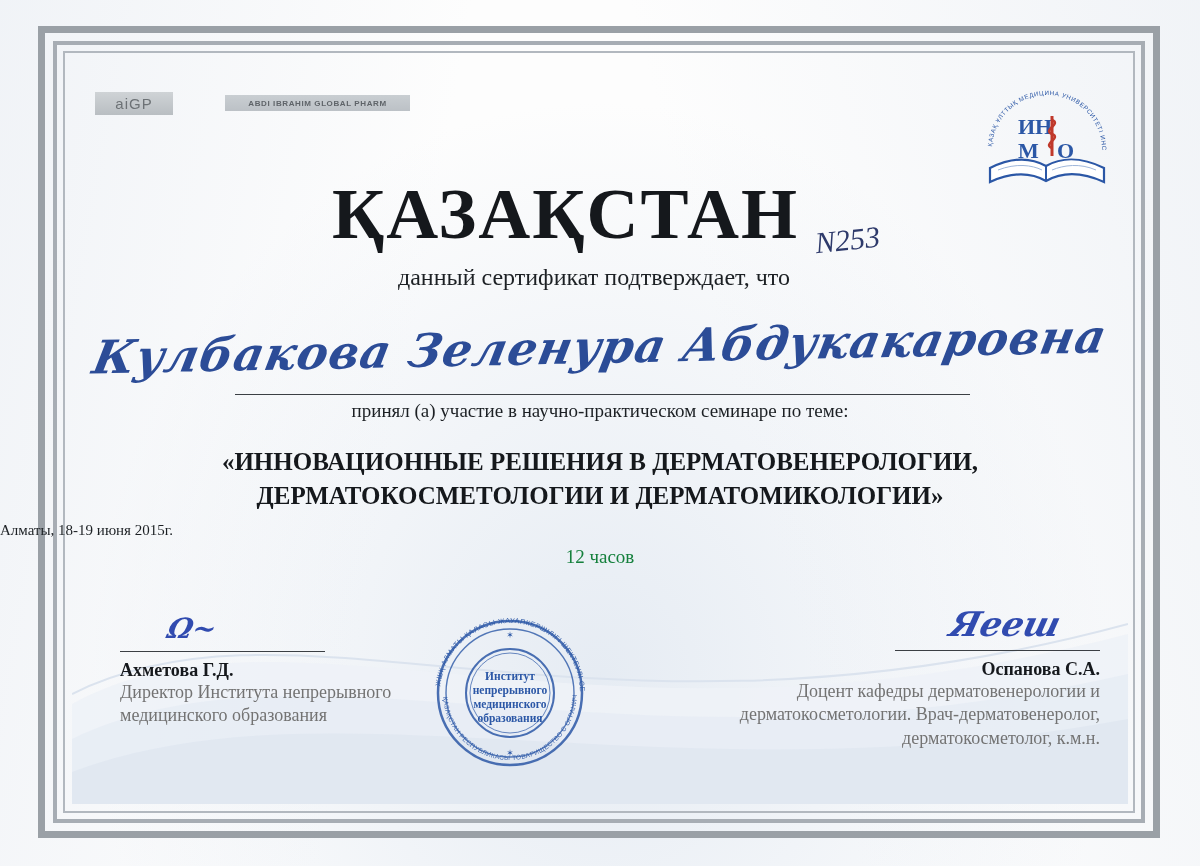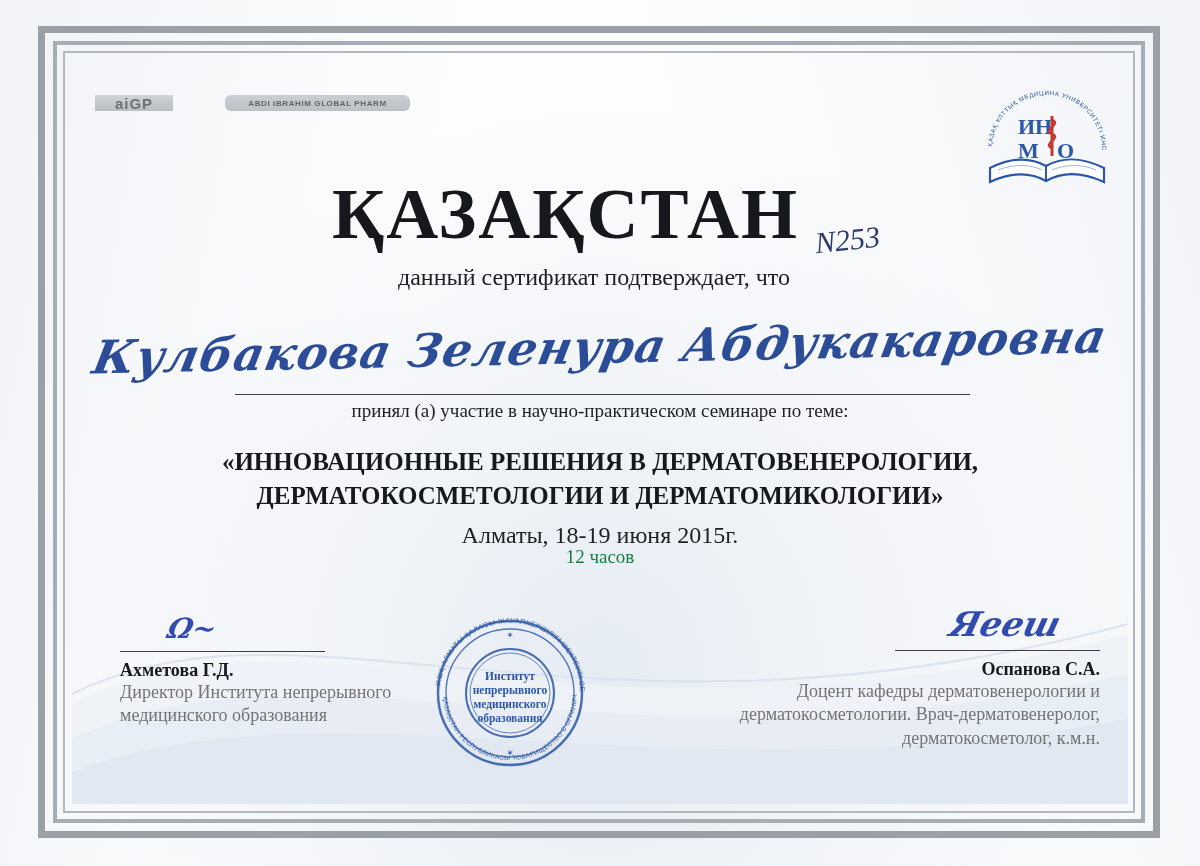--- a/index.html
+++ b/index.html
@@ -63,12 +63,12 @@
   }
   #pharma-logo .mark {
     width: 78px;
-    height: 16px;
+    height: 23px;
     background: linear-gradient(#cfd3d6, #b9bec2);
     color: #6d7276;
     font-family: "Liberation Sans", sans-serif;
     font-size: 15px;
-    font-weight: 700;
+    font-weight: 400;
     letter-spacing: 1px;
     display: flex;
     align-items: center;

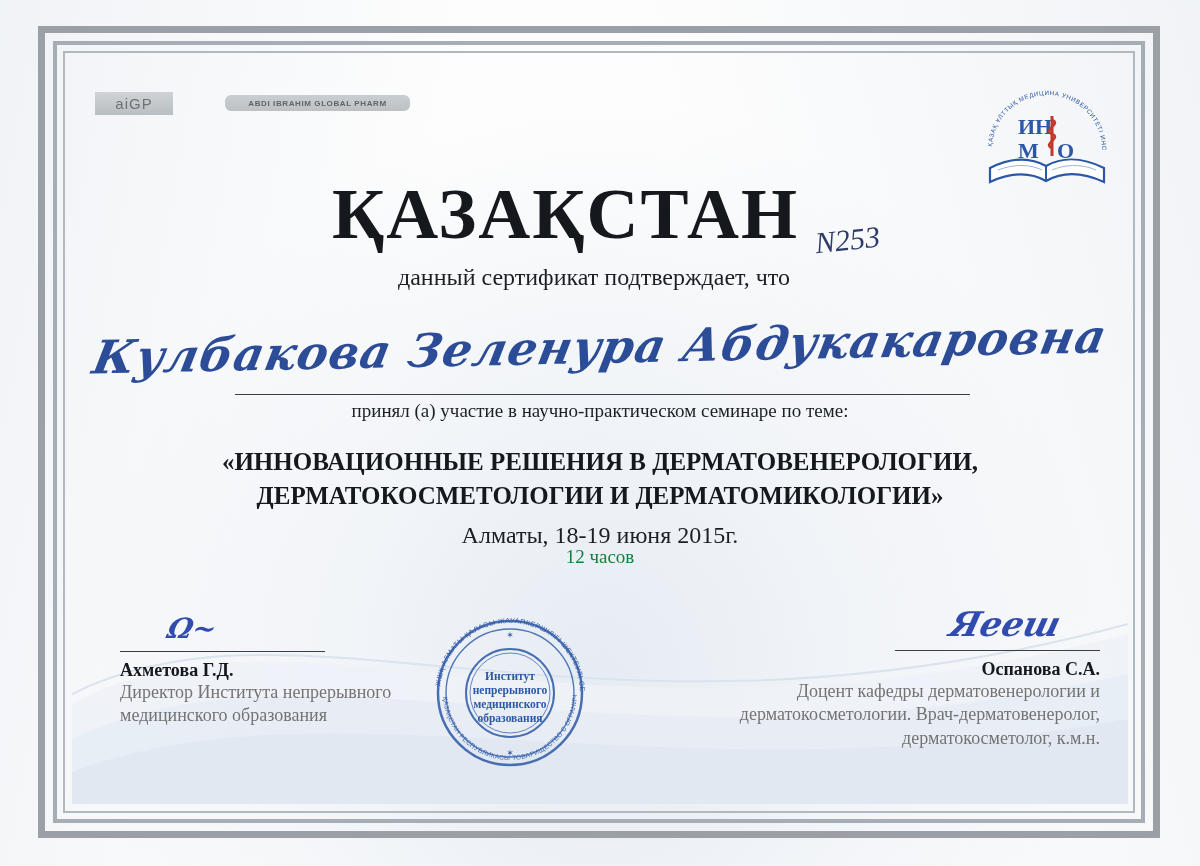--- a/index.html
+++ b/index.html
@@ -87,7 +87,6 @@
     display: flex;
     align-items: center;
     justify-content: center;
-    border-radius: 6px;
   }
 
   

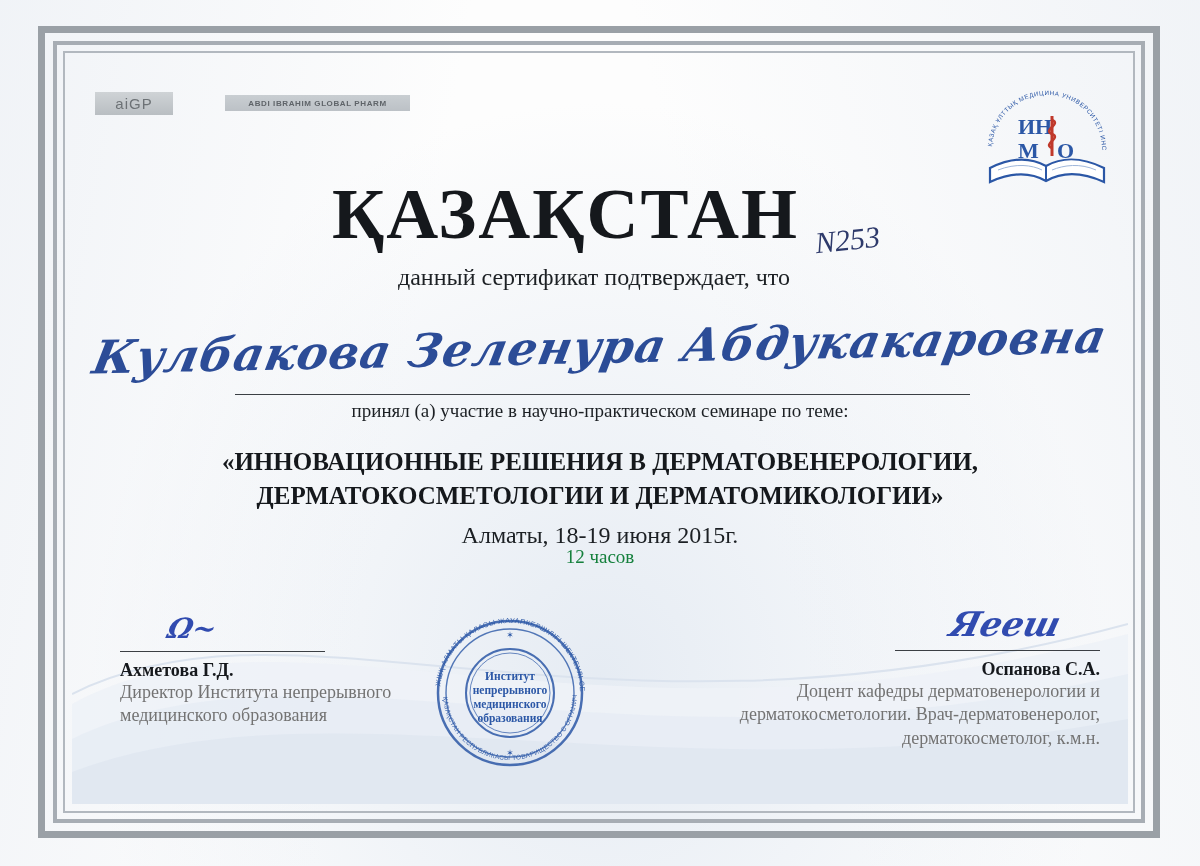--- a/index.html
+++ b/index.html
@@ -184,8 +184,8 @@
     position: absolute;
     left: 0; right: 0;
     top: 522px;
-    text-align: center;
-    font-size: 24px;
+    text-align: left;
+    font-size: 15px;
     color: #1c2024;
   }
   #event-hours {

